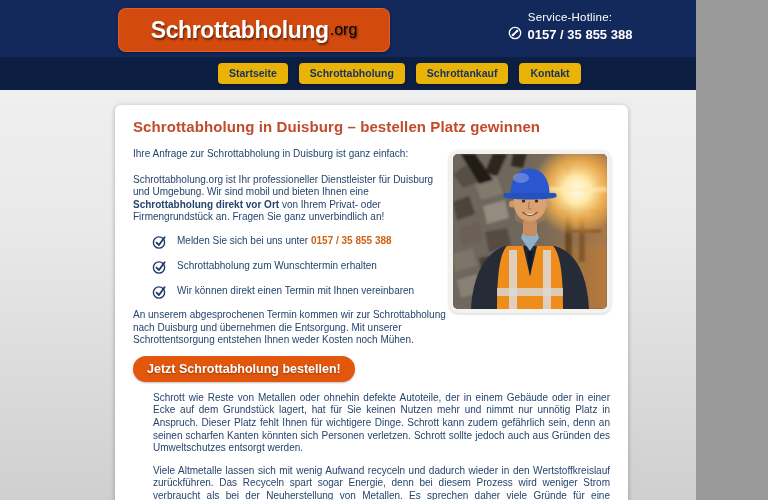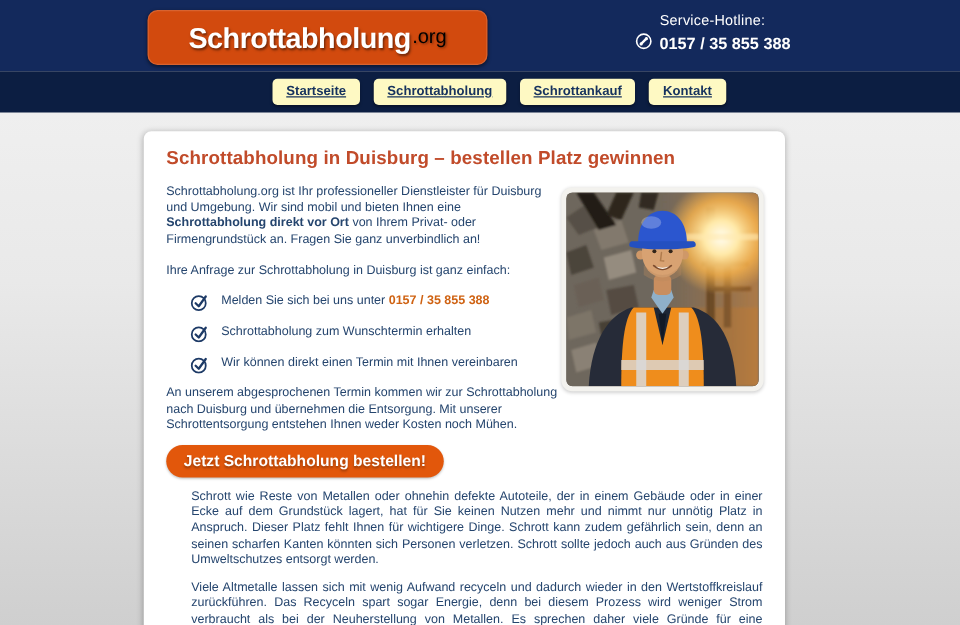--- a/index.html
+++ b/index.html
@@ -3,7 +3,7 @@
 <meta charset="utf-8">
 <style>
   html,body{margin:0;padding:0;background:#9a9a9a;}
-  .page{position:relative;width:768px;height:500px;overflow:hidden;
+  .page{position:relative;width:696px;height:500px;overflow:hidden;
         background:linear-gradient(180deg,#f3f3f3 0%,#e9e9e9 45%,#cfcfcf 100%);
         font-family:"Liberation Sans",sans-serif;}
   

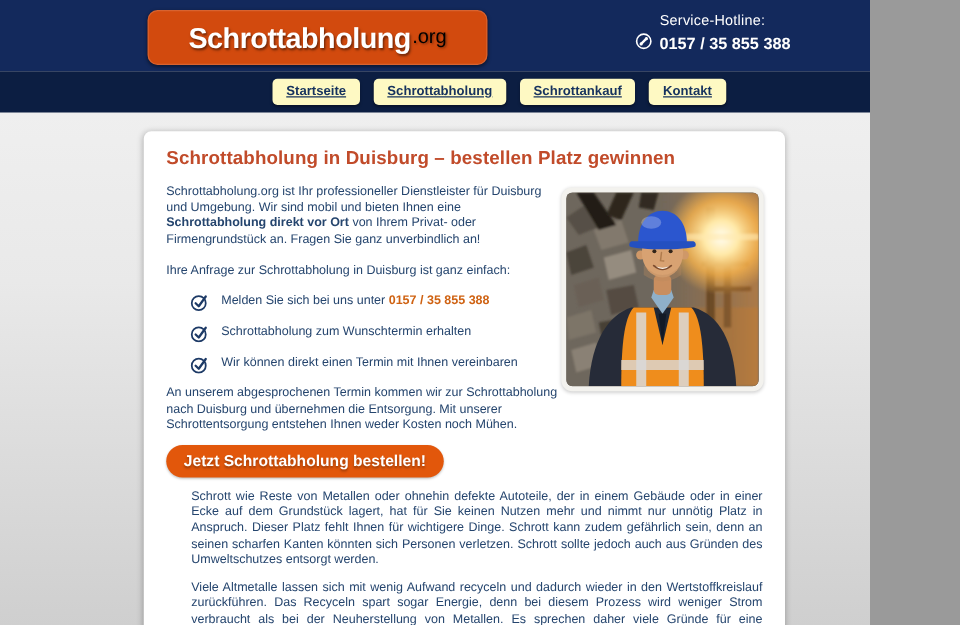--- a/index.html
+++ b/index.html
@@ -22,9 +22,9 @@
   
   .navbar{position:absolute;top:57px;left:0;right:0;height:33px;background:#0c1e42;}
   .nav-buttons{position:absolute;left:218px;top:6px;display:flex;gap:11px;}
-  .nav-btn{background:#fef9c3;color:#16325e;border:none;border-radius:4px;font-size:10.5px;
+  .nav-btn{background:#eab308;color:#16325e;border:none;border-radius:4px;font-size:10.5px;
         font-weight:bold;padding:0 11px;height:21px;line-height:21px;cursor:pointer;
-        box-shadow:0 1px 2px rgba(0,0,0,.35);font-family:"Liberation Sans",sans-serif;text-decoration:underline;}
+        box-shadow:0 1px 2px rgba(0,0,0,.35);font-family:"Liberation Sans",sans-serif;}
   
   .card{position:absolute;left:115px;top:105px;width:513px;height:430px;background:#fff;
         border-radius:6px;box-shadow:0 1px 5px rgba(0,0,0,.28);}

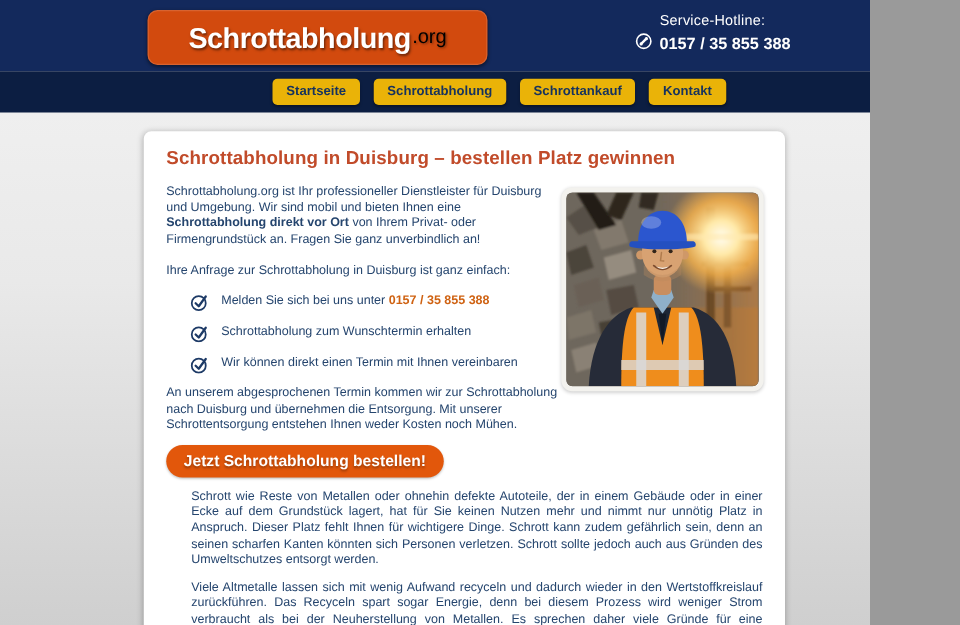--- a/index.html
+++ b/index.html
@@ -163,9 +163,9 @@
         </svg>
       </div>
 
+      <p class="body-text list-intro col">Ihre Anfrage zur Schrottabholung in Duisburg ist ganz einfach:</p>
+
       <p class="body-text intro col"><span>Schrottabholung.org ist Ihr professioneller Dienstleister für Duisburg und Umgebung. Wir sind mobil und bieten Ihnen eine </span><strong>Schrottabholung direkt vor Ort</strong><span> von Ihrem Privat- oder Firmengrundstück an. Fragen Sie ganz unverbindlich an!</span></p>
-
-      <p class="body-text list-intro col">Ihre Anfrage zur Schrottabholung in Duisburg ist ganz einfach:</p>
 
       <ul class="checklist col">
         <li class="check-item">

